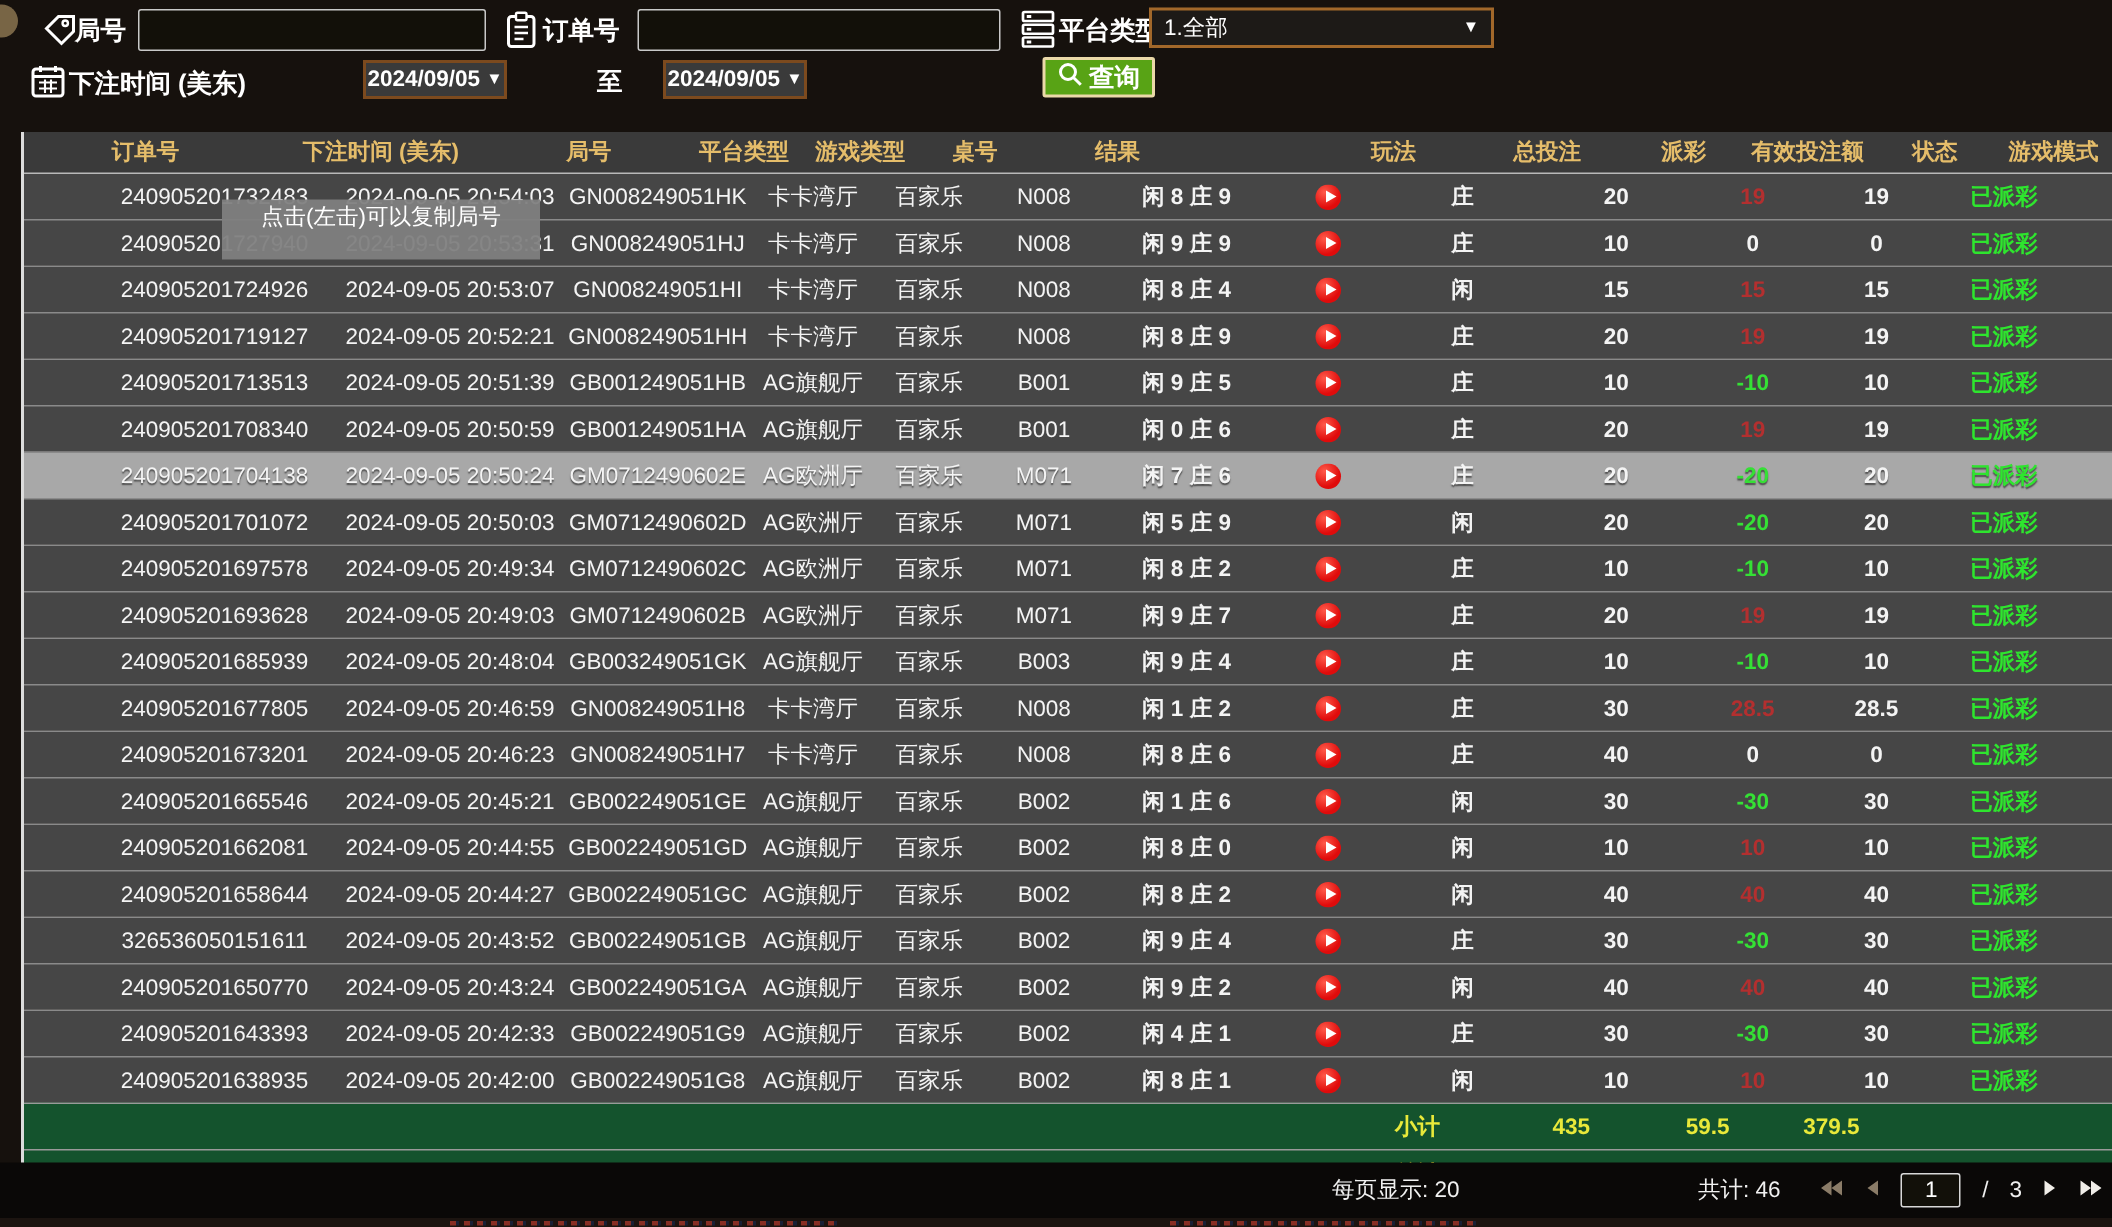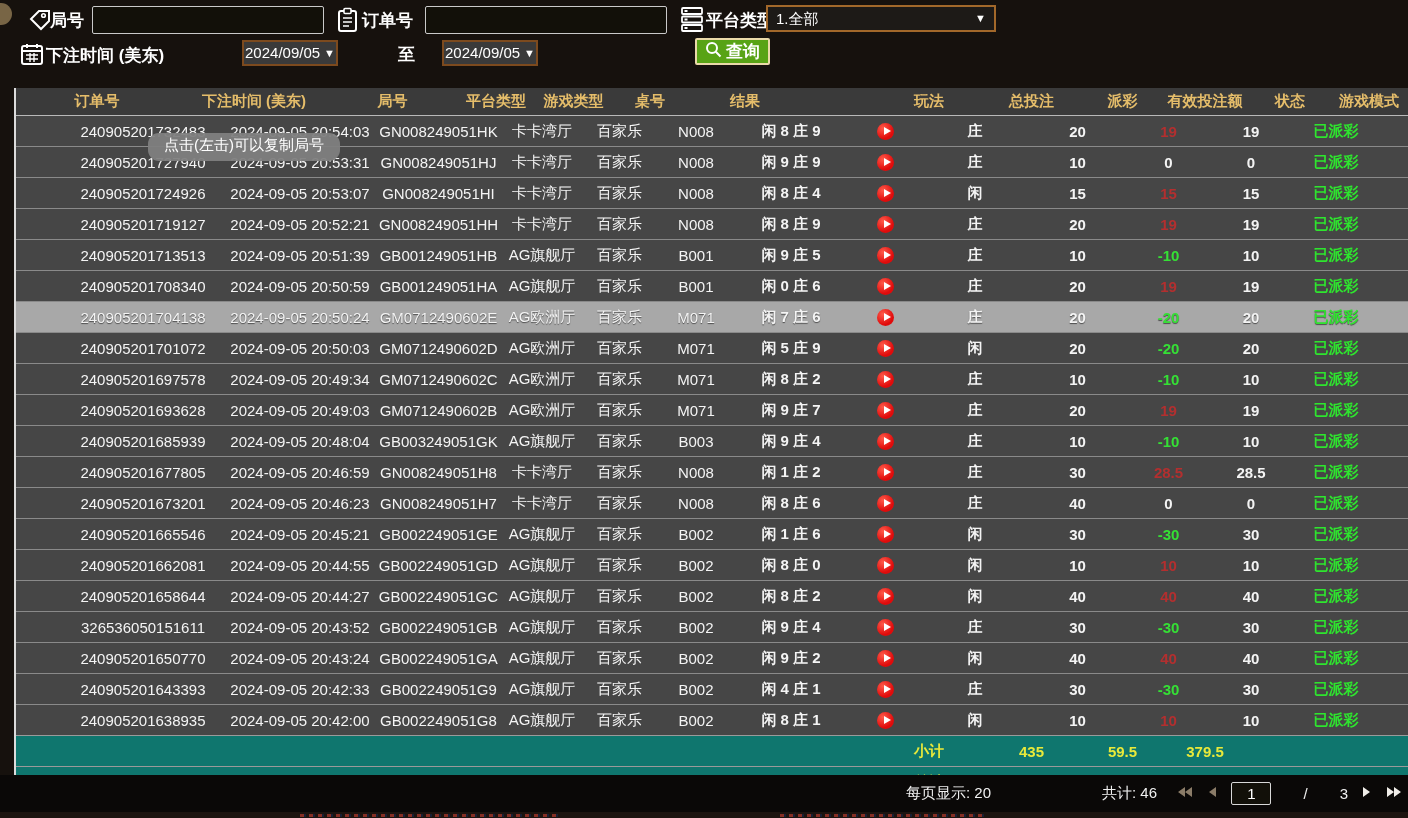--- a/index.html
+++ b/index.html
@@ -11,7 +11,7 @@
   .flabel{font-weight:bold;color:#fff;font-size:17px;white-space:nowrap;}
   .txtinput{background:#121009;border:1px solid #c9c9c9;border-radius:2px;
             height:26px;color:#fff;font-size:14px;padding:0 6px;box-sizing:content-box;}
-  .datebox{background:#3a3a3a;border:2px solid #7c4a1e;color:#fff;font-weight:normal;
+  .datebox{background:#3a3a3a;border:2px solid #7c4a1e;color:#fff;font-weight:bold;
            font-size:15px;height:22px;line-height:22px;text-align:center;cursor:pointer;
            display:flex;align-items:center;justify-content:center;gap:4px;}
   .selbox{background:#1d1a17;border:2px solid #a2682a;color:#fff;font-size:15px;

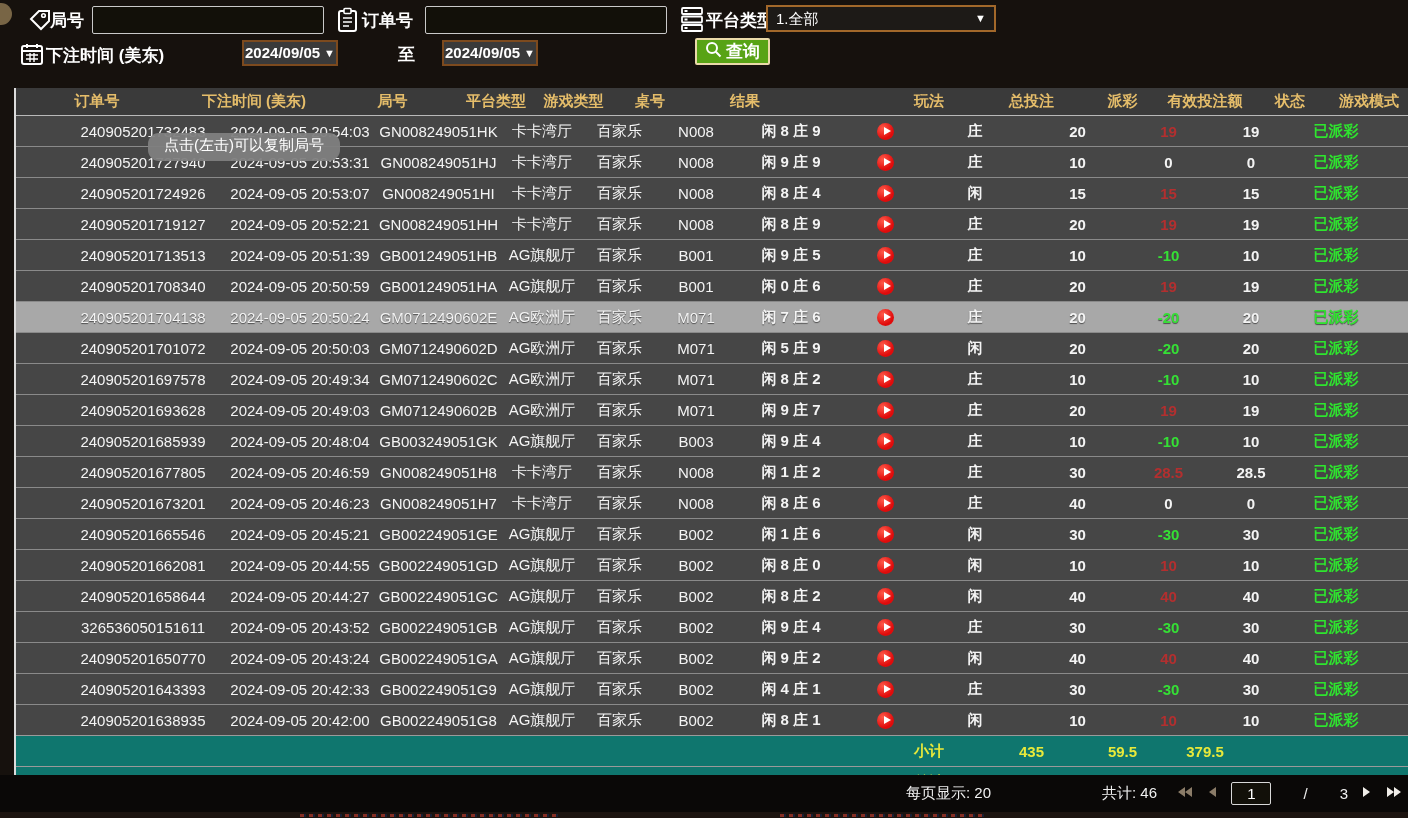--- a/index.html
+++ b/index.html
@@ -49,9 +49,9 @@
   .sumrow .cell{color:#e9e93a;font-weight:bold;}
 
   
-  .tooltip{left:148px;top:133px;height:28px;line-height:23px;padding:0 16px;
+  .tooltip{left:148px;top:133px;height:40px;line-height:23px;padding:0 26px;
            background:rgba(128,128,128,.95);color:#fff;font-size:15px;white-space:nowrap;
-           z-index:20;border-radius:11px;}
+           z-index:20;}
 
   
   .footer{left:0;top:775px;width:1408px;height:37px;background:#0a0807;

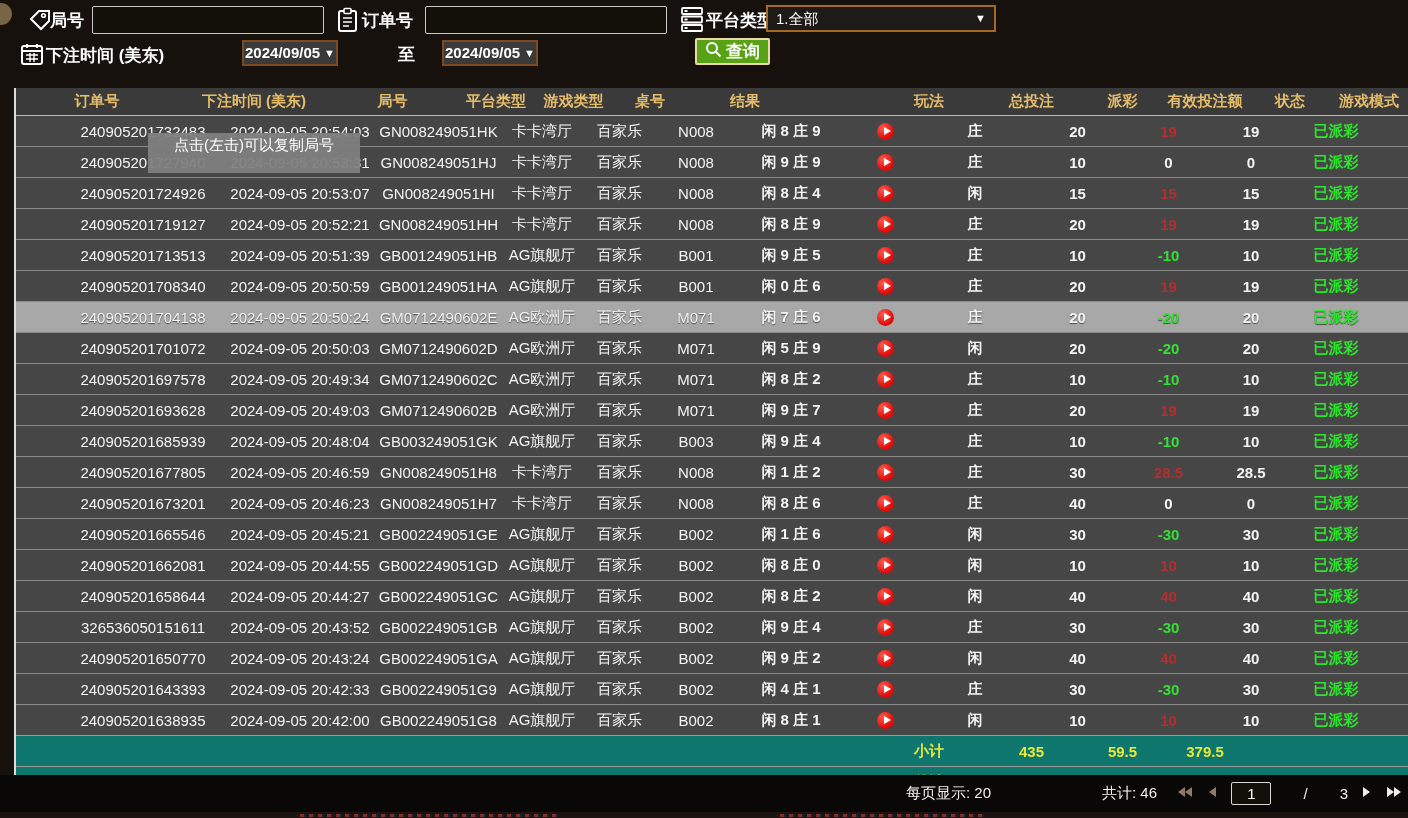--- a/index.html
+++ b/index.html
@@ -45,7 +45,7 @@
              position:relative;display:block;}
   .play-icon::after{content:"";position:absolute;left:7px;top:4.5px;border-left:7px solid #fff;
              border-top:4px solid transparent;border-bottom:4px solid transparent;}
-  .sumrow{background:#0f766e;height:30px;border-top:1px solid #9a9a9a;}
+  .sumrow{background:#14532d;height:30px;border-top:1px solid #9a9a9a;padding-left:16px;}
   .sumrow .cell{color:#e9e93a;font-weight:bold;}
 
   

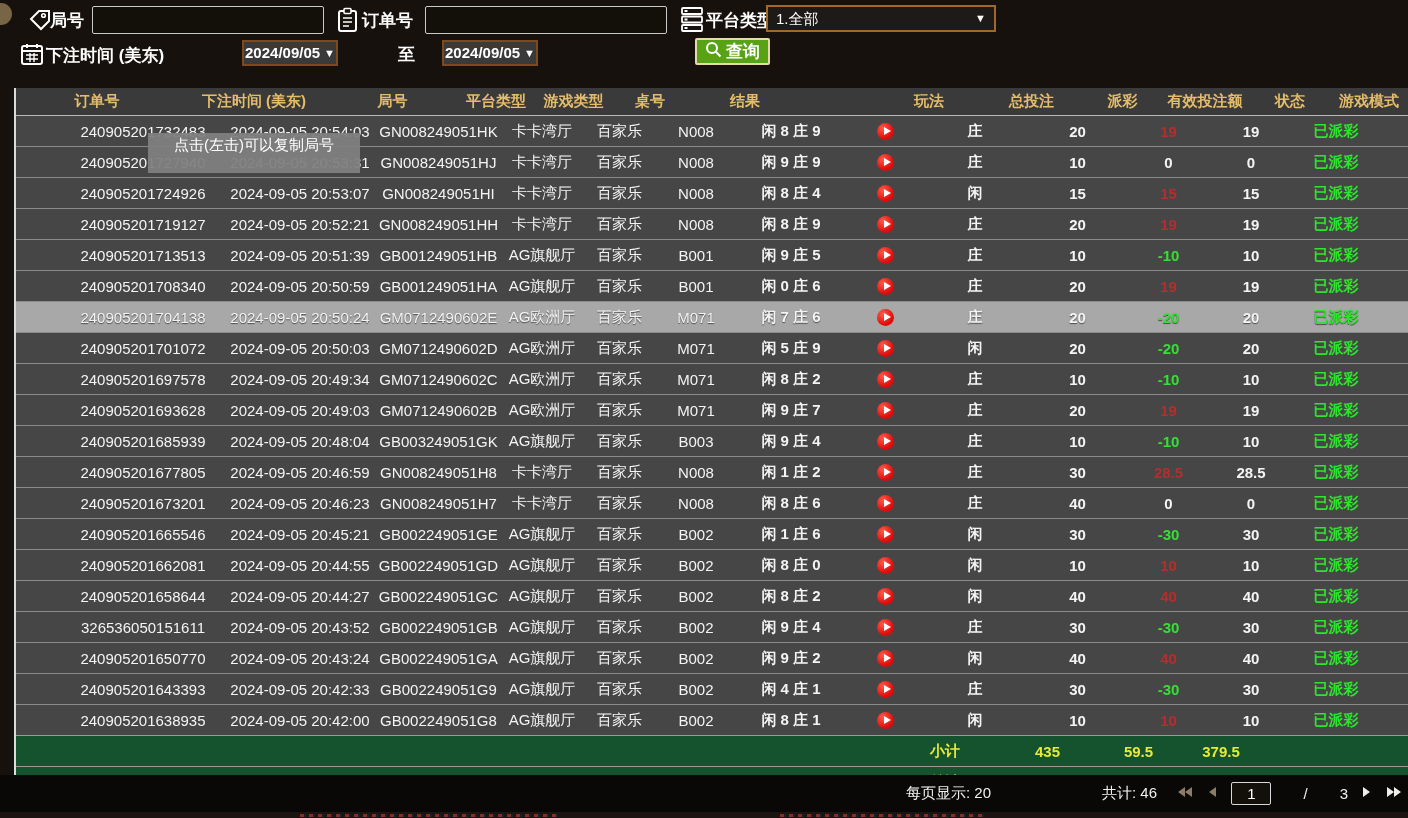--- a/index.html
+++ b/index.html
@@ -56,7 +56,7 @@
   
   .footer{left:0;top:775px;width:1408px;height:37px;background:#0a0807;
           display:flex;align-items:center;}
-  .foot-txt{font-size:15px;color:#f0f0f0;white-space:nowrap;margin-left:18px;}
+  .foot-txt{font-size:15px;color:#f0f0f0;white-space:nowrap;}
   .pager{position:absolute;right:6px;top:0;height:37px;display:flex;align-items:center;gap:14px;}
   .pgbox{width:38px;height:21px;border:1px solid #d8d8d8;border-radius:2px;background:#121009;
          color:#fff;font-size:15px;text-align:center;line-height:21px;}

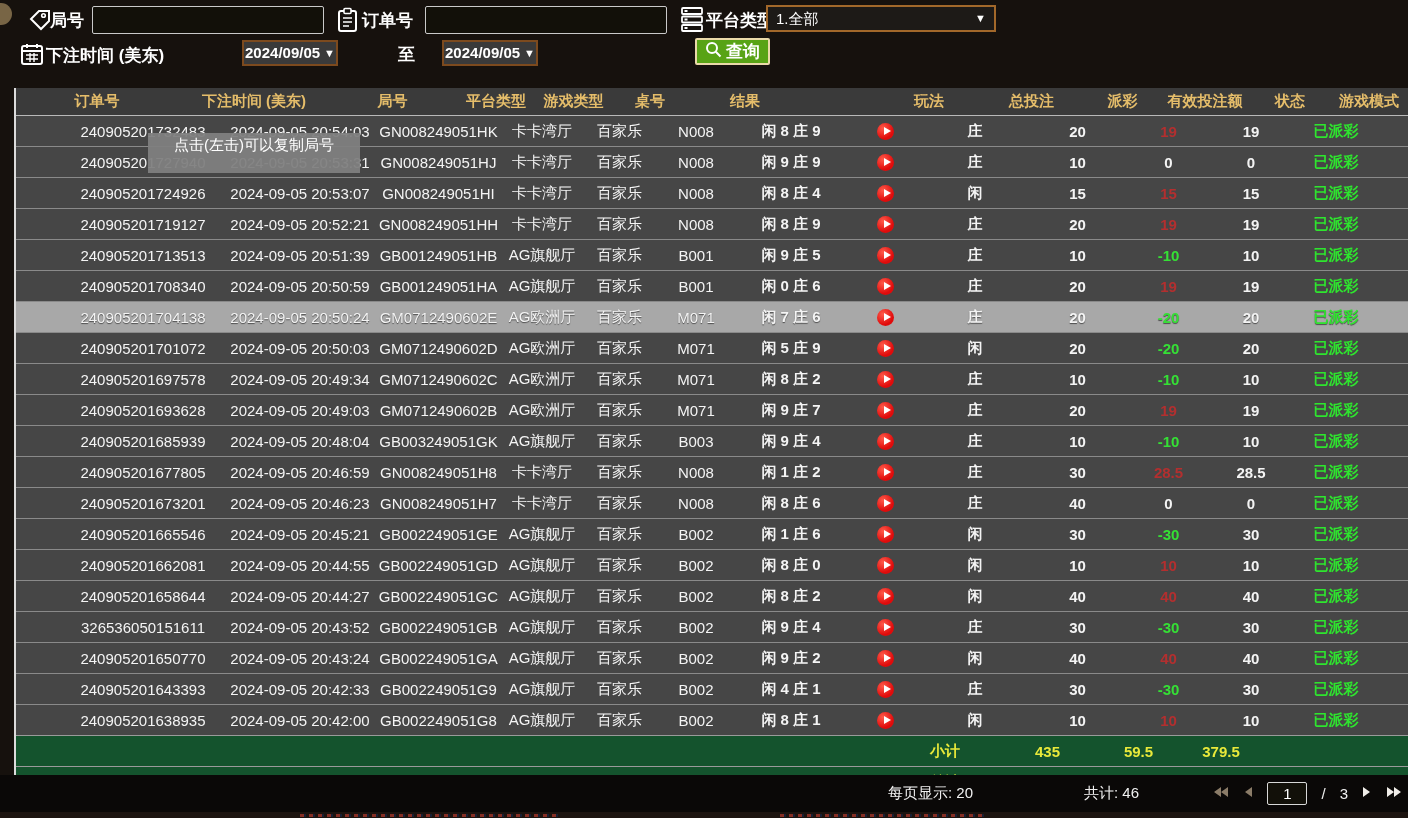--- a/index.html
+++ b/index.html
@@ -559,7 +559,7 @@
 
 <div class="abs footer">
   <span class="abs foot-txt" style="left:888px;">每页显示: 20</span>
-  <span class="abs foot-txt" style="left:1084px;">共计: 46</span>
+  <span class="abs foot-txt" style="left:1132px;">共计: 46</span>
   <div class="pager">
     <button class="pbtn dim">
       <span><svg width="16" height="12" viewBox="0 0 16 12">

